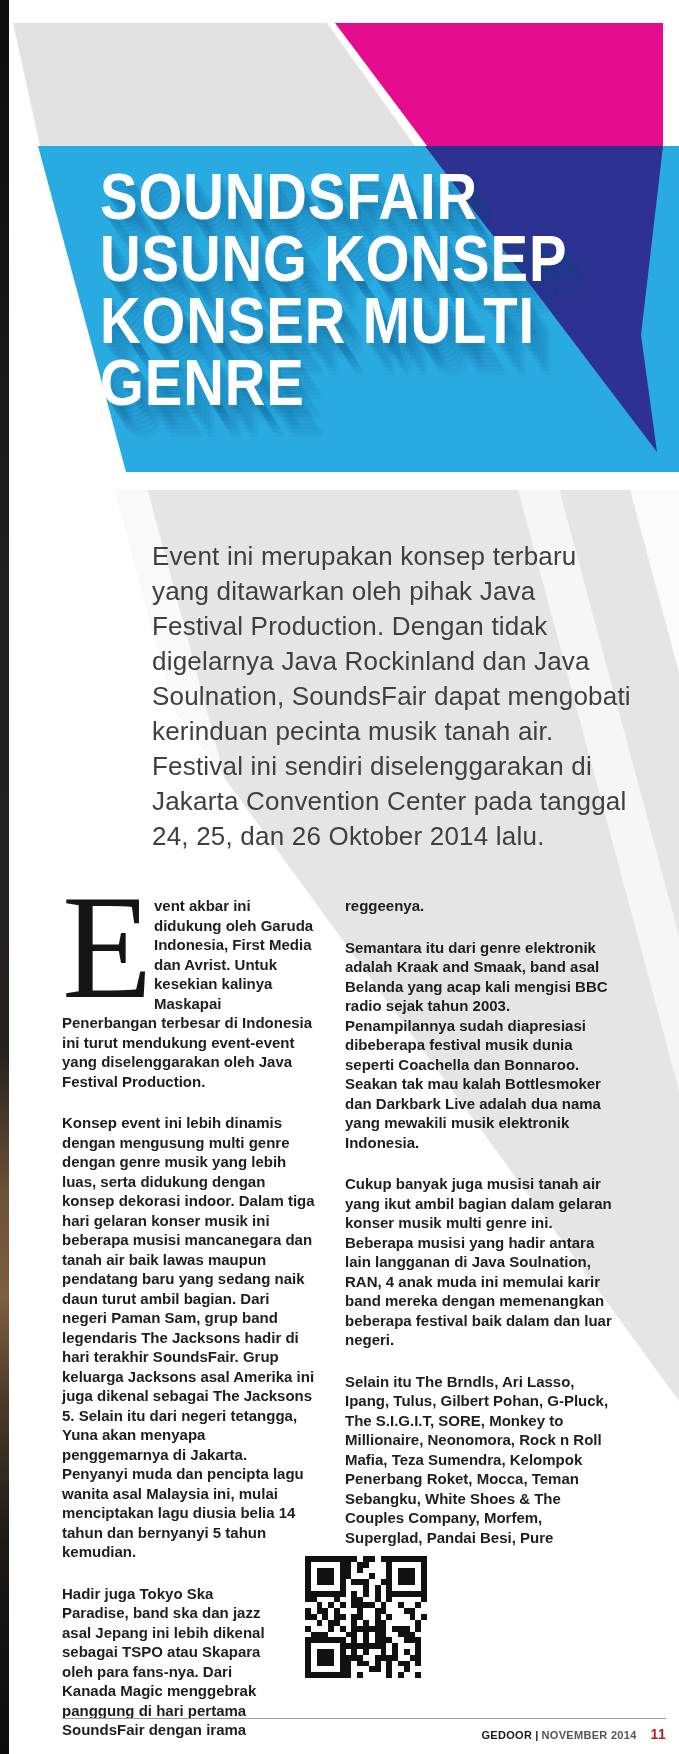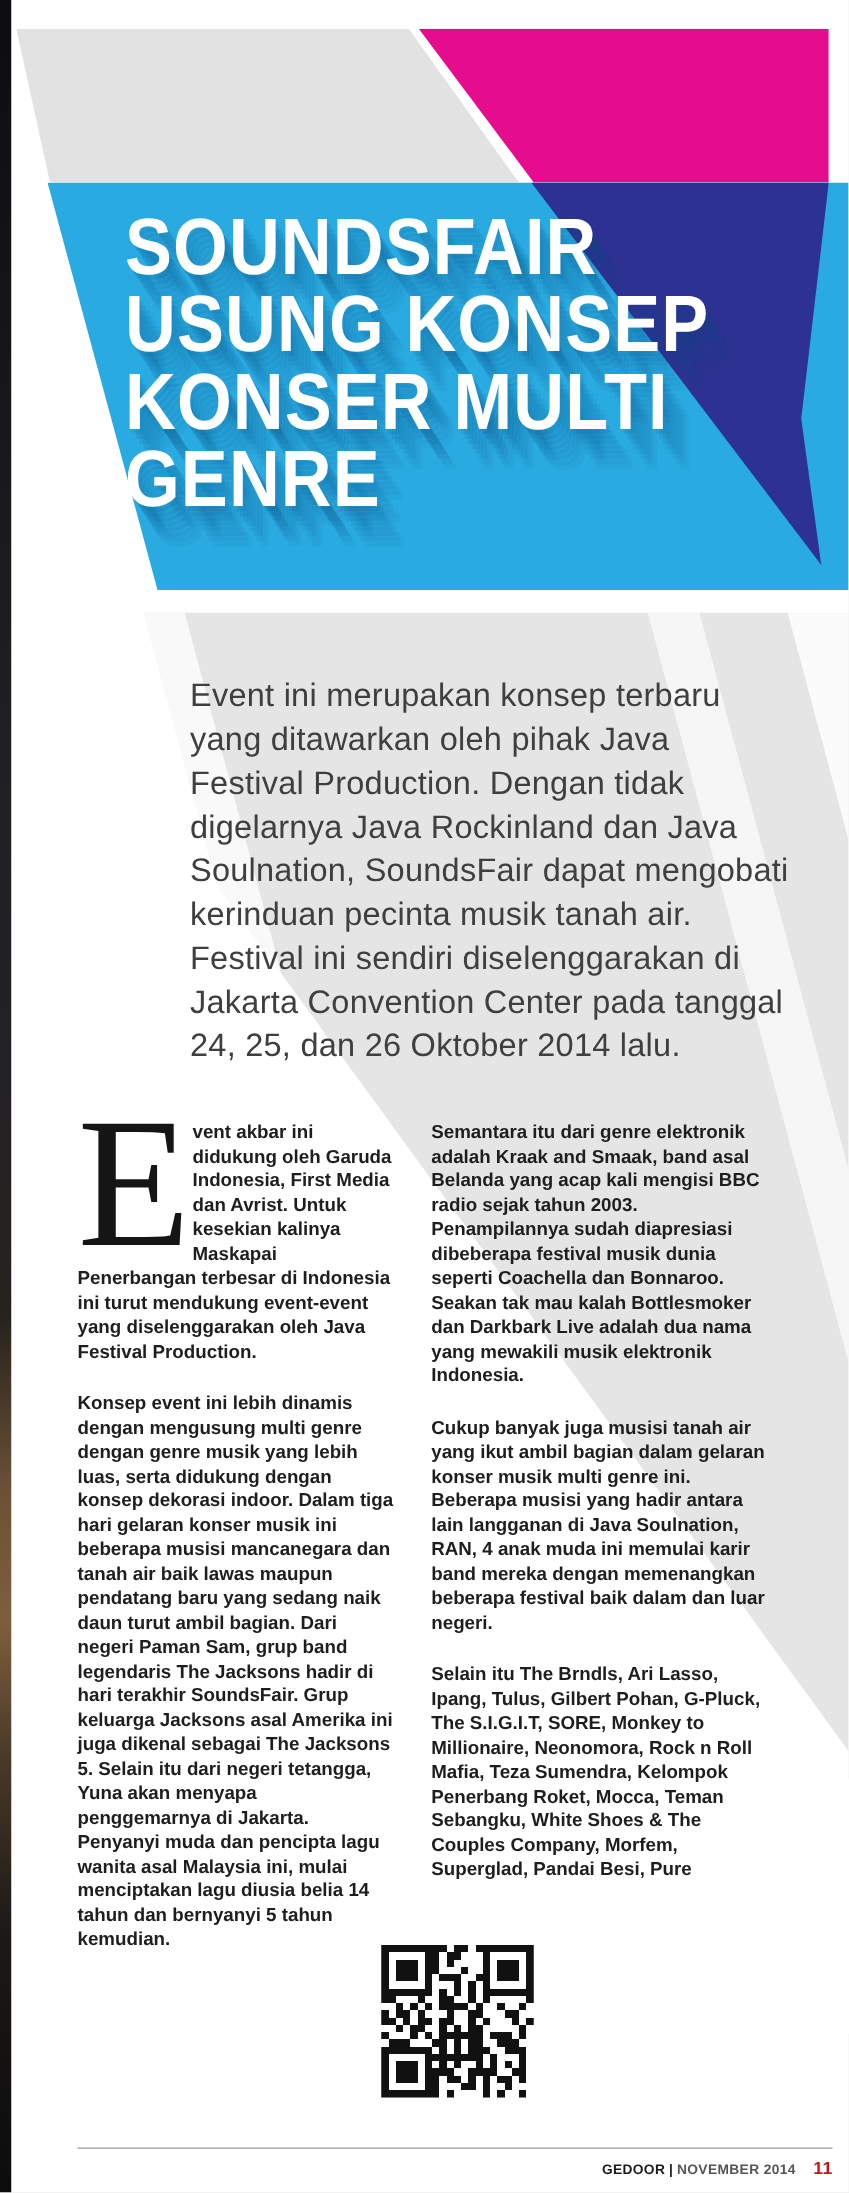--- a/index.html
+++ b/index.html
@@ -134,6 +134,7 @@
 </div>
 
 <div class="abs col right-col">
+  <p>reggeenya.</p>
   <p>Semantara itu dari genre elektronik adalah Kraak and Smaak, band asal Belanda yang acap kali mengisi BBC radio sejak tahun 2003. Penampilannya sudah diapresiasi dibeberapa festival musik dunia seperti Coachella dan Bonnaroo. Seakan tak mau kalah Bottlesmoker dan Darkbark Live adalah dua nama yang mewakili musik elektronik Indonesia.</p>
   <p>Cukup banyak juga musisi tanah air yang ikut ambil bagian dalam gelaran konser musik multi genre ini. Beberapa musisi yang hadir antara lain langganan di Java Soulnation, RAN, 4 anak muda ini memulai karir band mereka dengan memenangkan beberapa festival baik dalam dan luar negeri.</p>
   <p>Selain itu The Brndls,  Ari Lasso, Ipang, Tulus, Gilbert Pohan, G-Pluck, The S.I.G.I.T, SORE, Monkey to Millionaire, Neonomora, Rock n Roll Mafia, Teza Sumendra, Kelompok Penerbang Roket, Mocca, Teman Sebangku, White Shoes &amp; The Couples Company,  Morfem, Superglad, Pandai Besi, Pure</p>

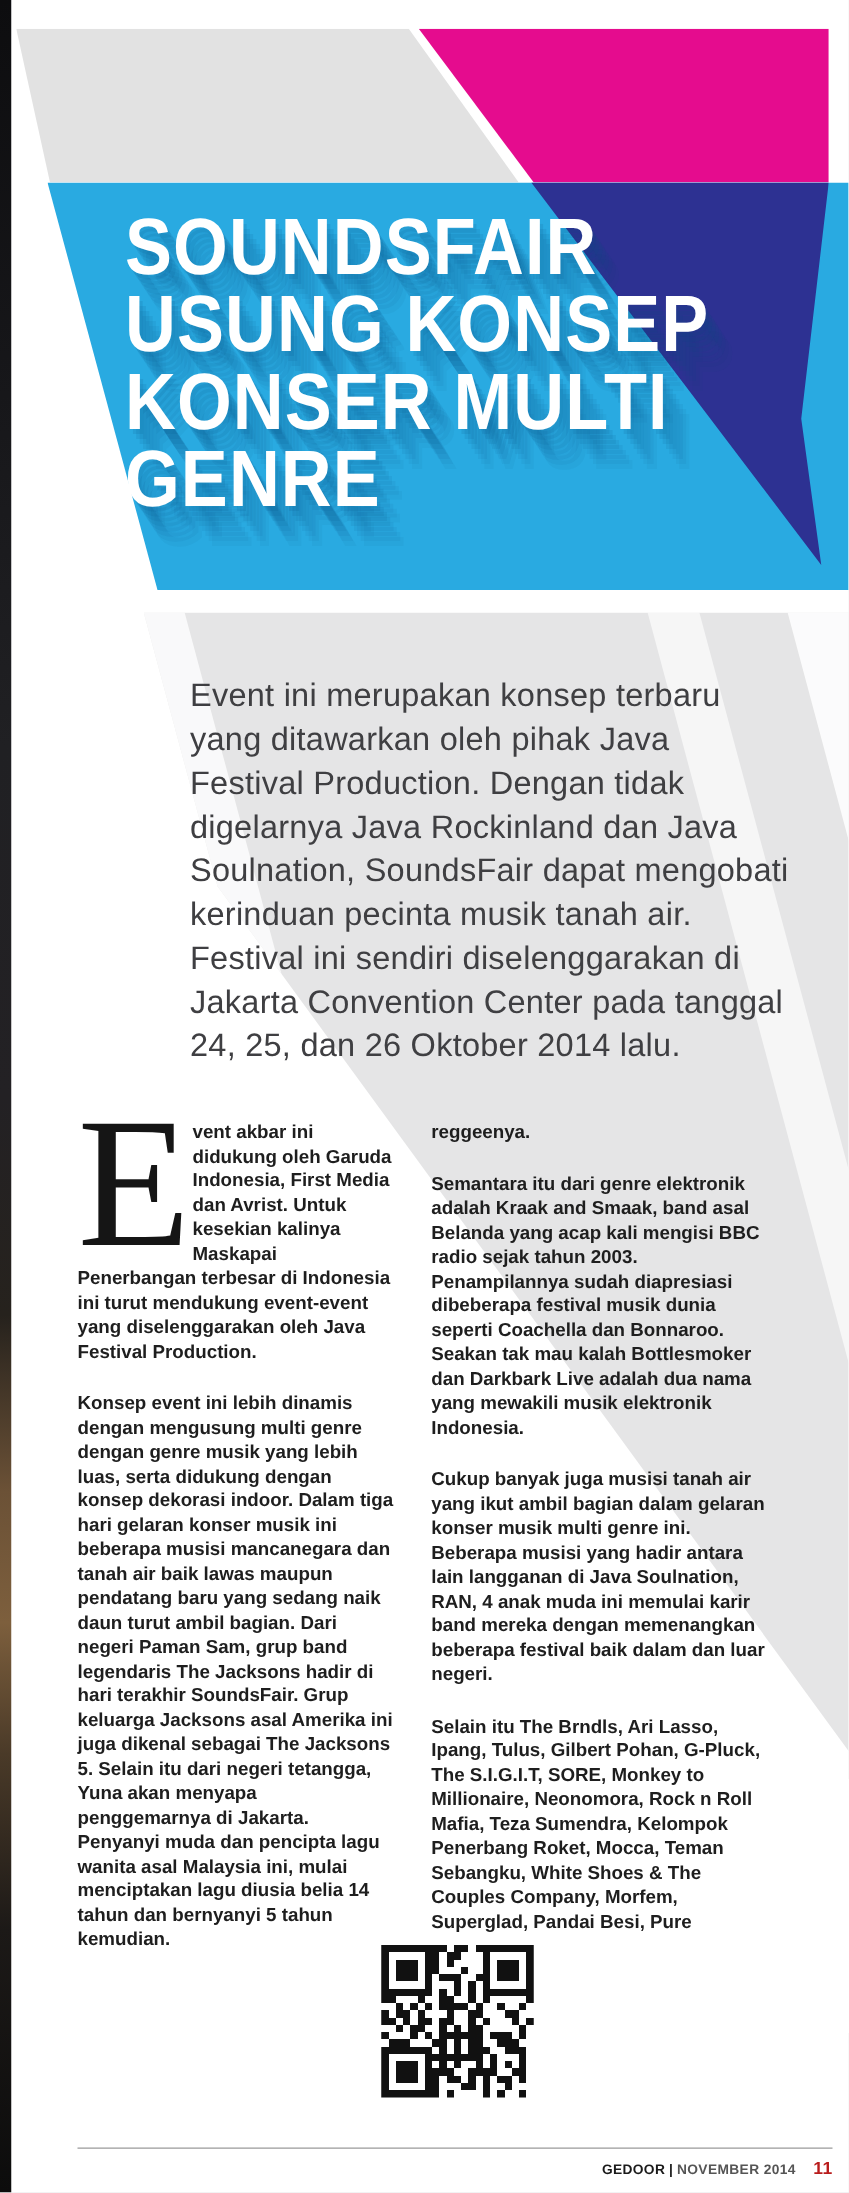--- a/index.html
+++ b/index.html
@@ -131,6 +131,7 @@
 <div class="abs col left-col">
   <p><span class="dropcap">E</span><span>vent akbar ini didukung oleh Garuda Indonesia, First Media dan Avrist. Untuk kesekian kalinya Maskapai Penerbangan terbesar di Indonesia ini turut mendukung event-event yang diselenggarakan oleh Java Festival Production.</span></p>
   <p>Konsep event ini lebih dinamis dengan mengusung multi genre dengan genre musik yang lebih luas, serta didukung dengan konsep dekorasi indoor. Dalam tiga hari gelaran konser musik ini beberapa musisi mancanegara dan tanah air baik lawas maupun pendatang baru yang sedang naik daun turut ambil bagian. Dari negeri Paman Sam, grup band legendaris The Jacksons hadir di hari terakhir SoundsFair. Grup keluarga Jacksons asal Amerika ini juga dikenal sebagai The Jacksons 5. Selain itu dari negeri tetangga,  Yuna akan menyapa penggemarnya di Jakarta. Penyanyi muda dan pencipta lagu wanita asal Malaysia ini, mulai menciptakan lagu diusia belia 14 tahun dan bernyanyi 5 tahun kemudian.</p>
+  <p class="narrow">Hadir juga Tokyo Ska Paradise, band ska dan jazz asal Jepang ini lebih dikenal sebagai TSPO atau Skapara oleh para fans-nya. Dari Kanada Magic menggebrak panggung di hari pertama SoundsFair dengan irama</p>
 </div>
 
 <div class="abs col right-col">

